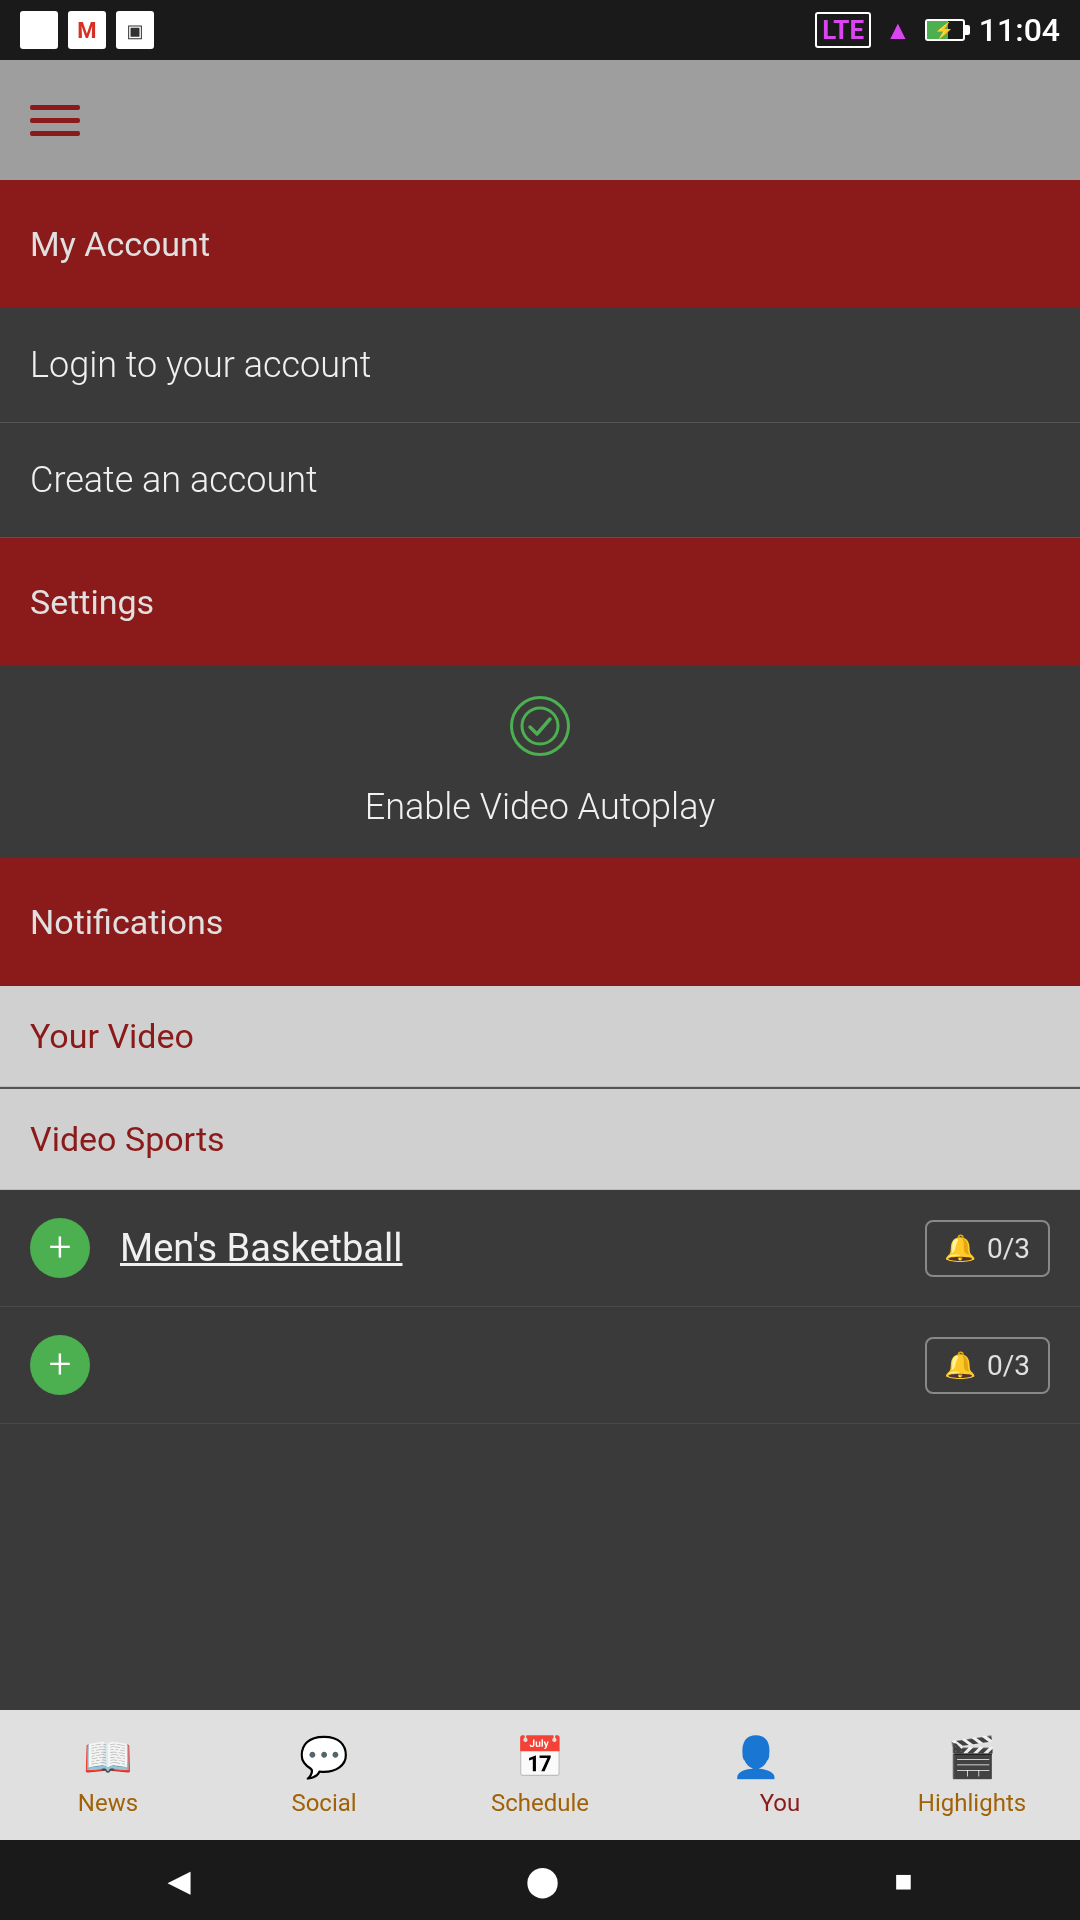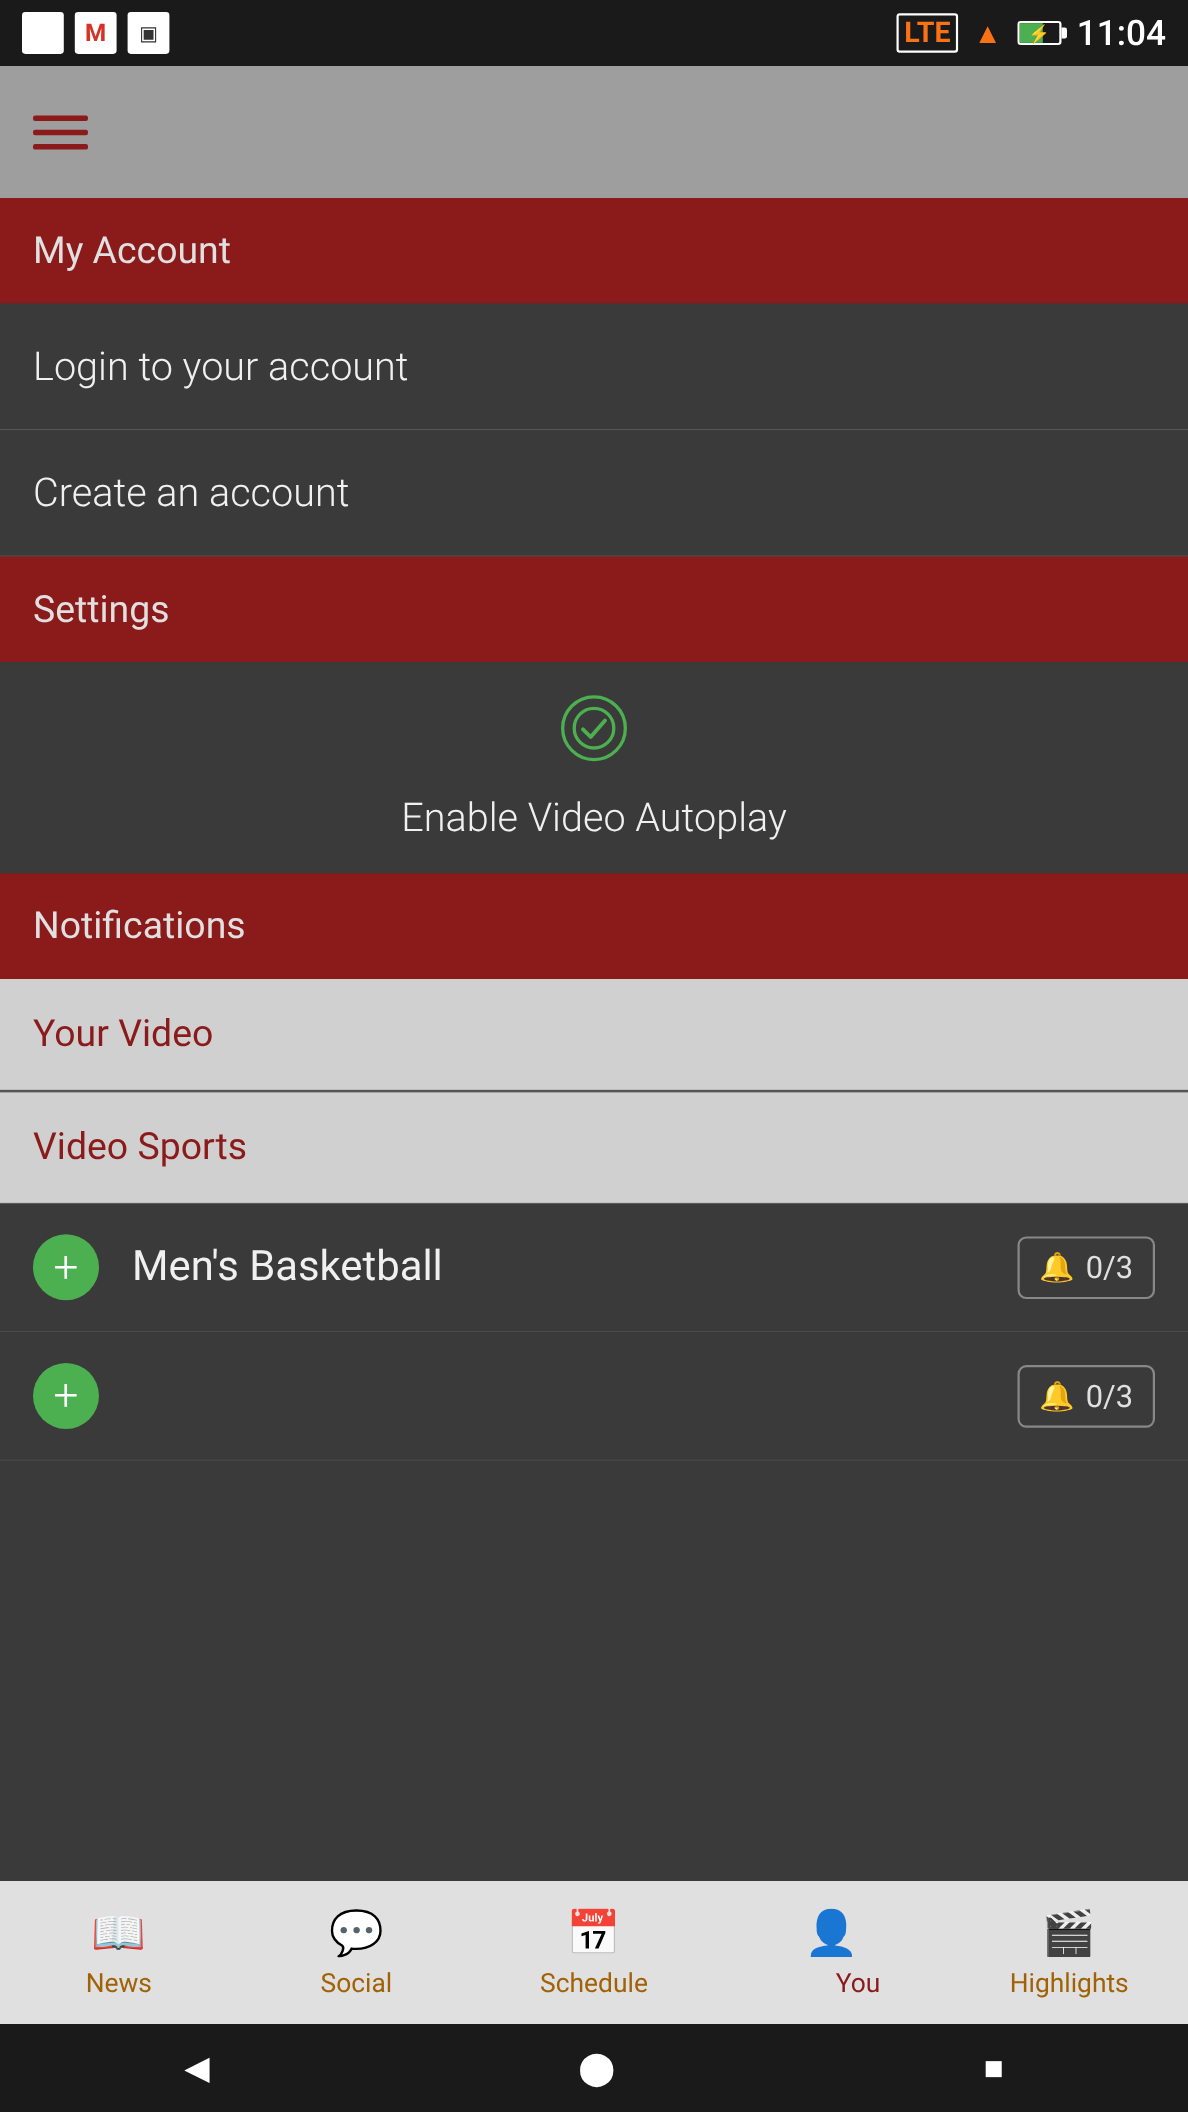--- a/index.html
+++ b/index.html
@@ -63,7 +63,7 @@
       gap: 14px;
     }
     .status-bar-right span {
-      color: #f97316;
+      color: #d946ef;
       font-size: 26px;
       font-weight: bold;
     }

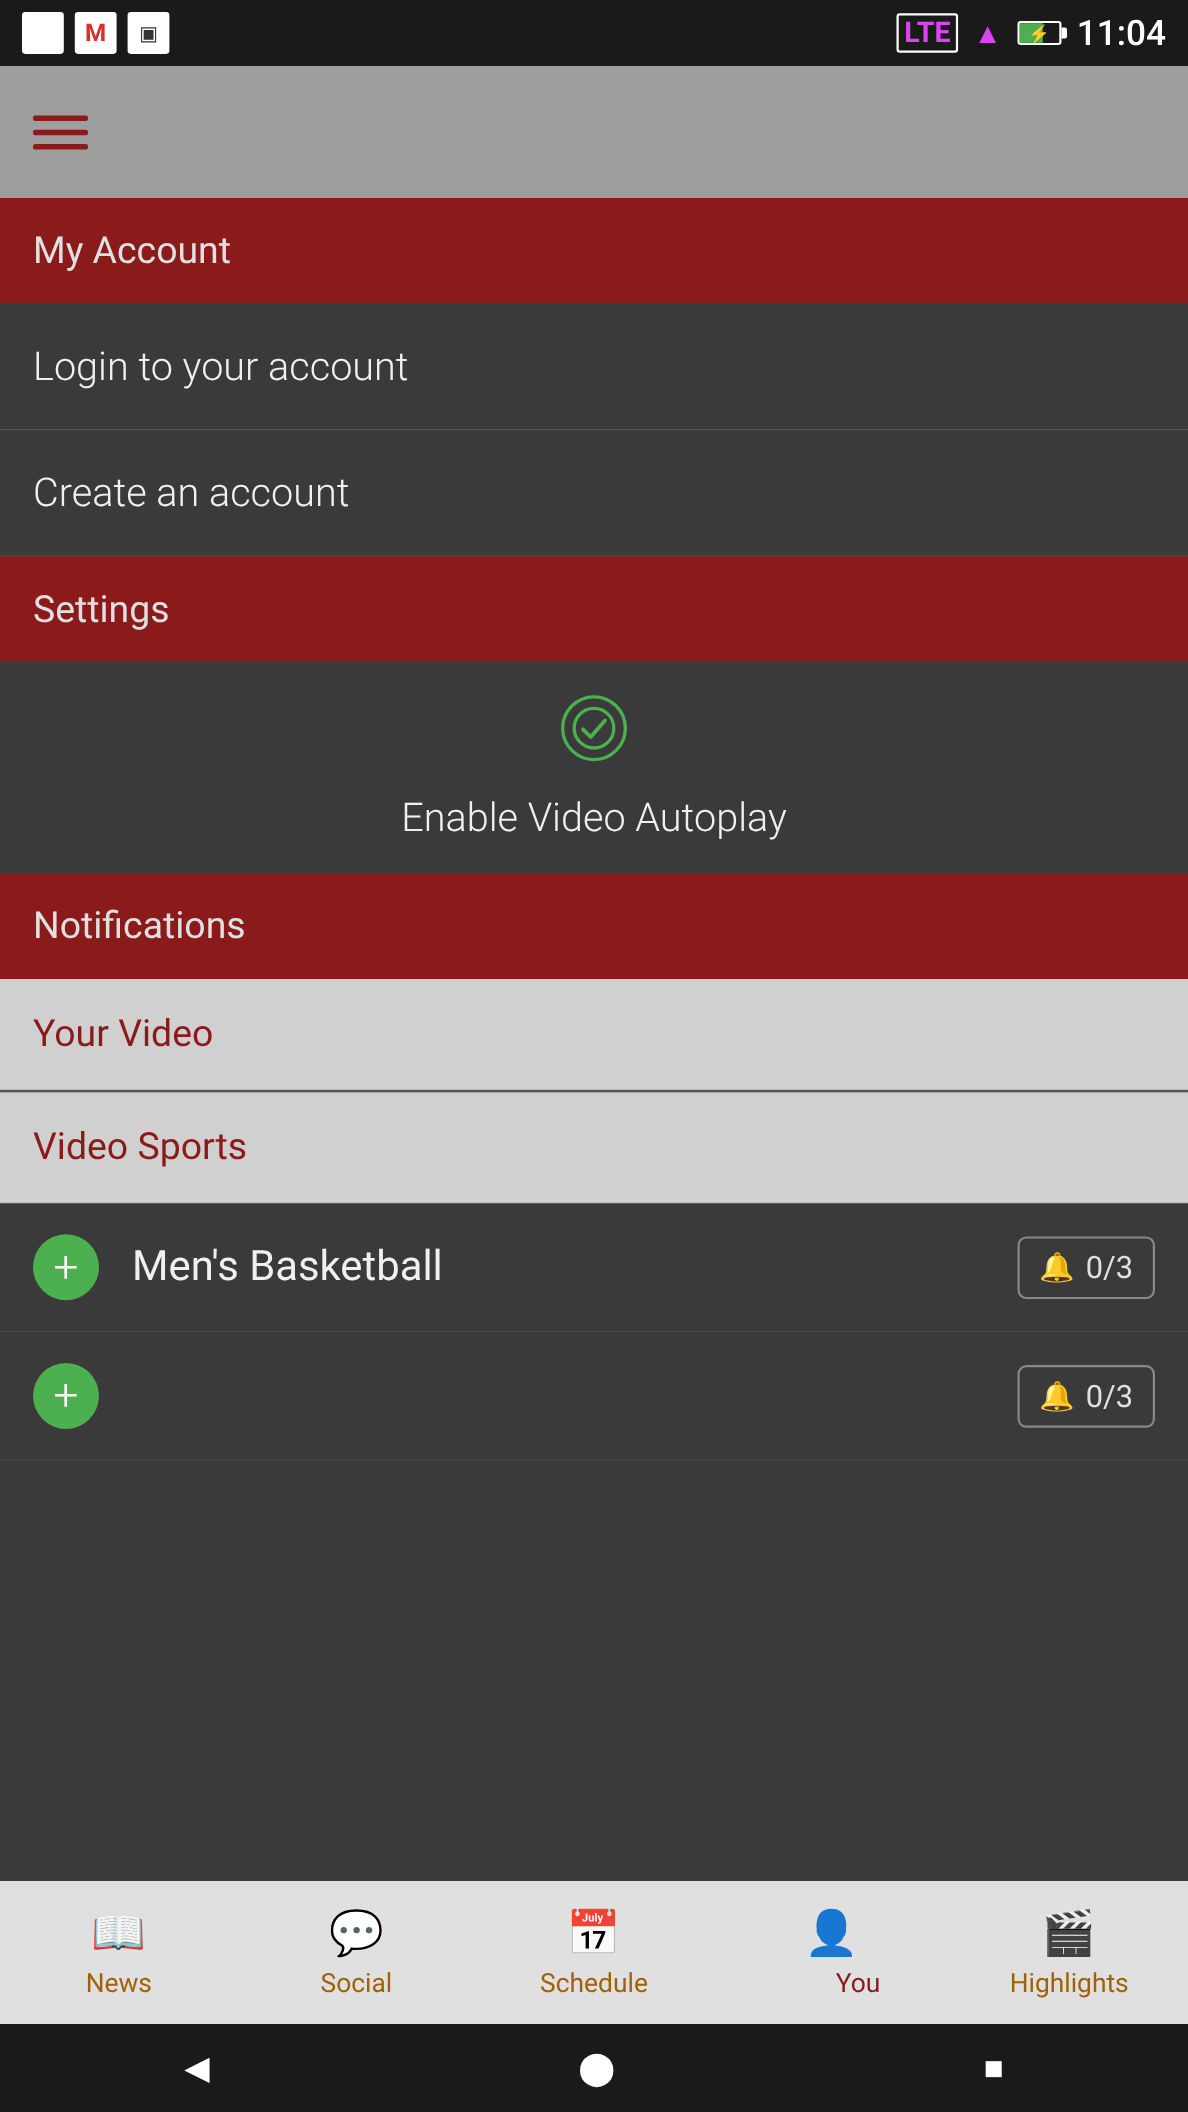--- a/index.html
+++ b/index.html
@@ -143,7 +143,7 @@
     .section-header {
       width: 100%;
       background: #8b1a1a;
-      padding: 28px 30px;
+      padding: 44px 30px;
     }
     .section-header-text {
       color: #e0e0e0;

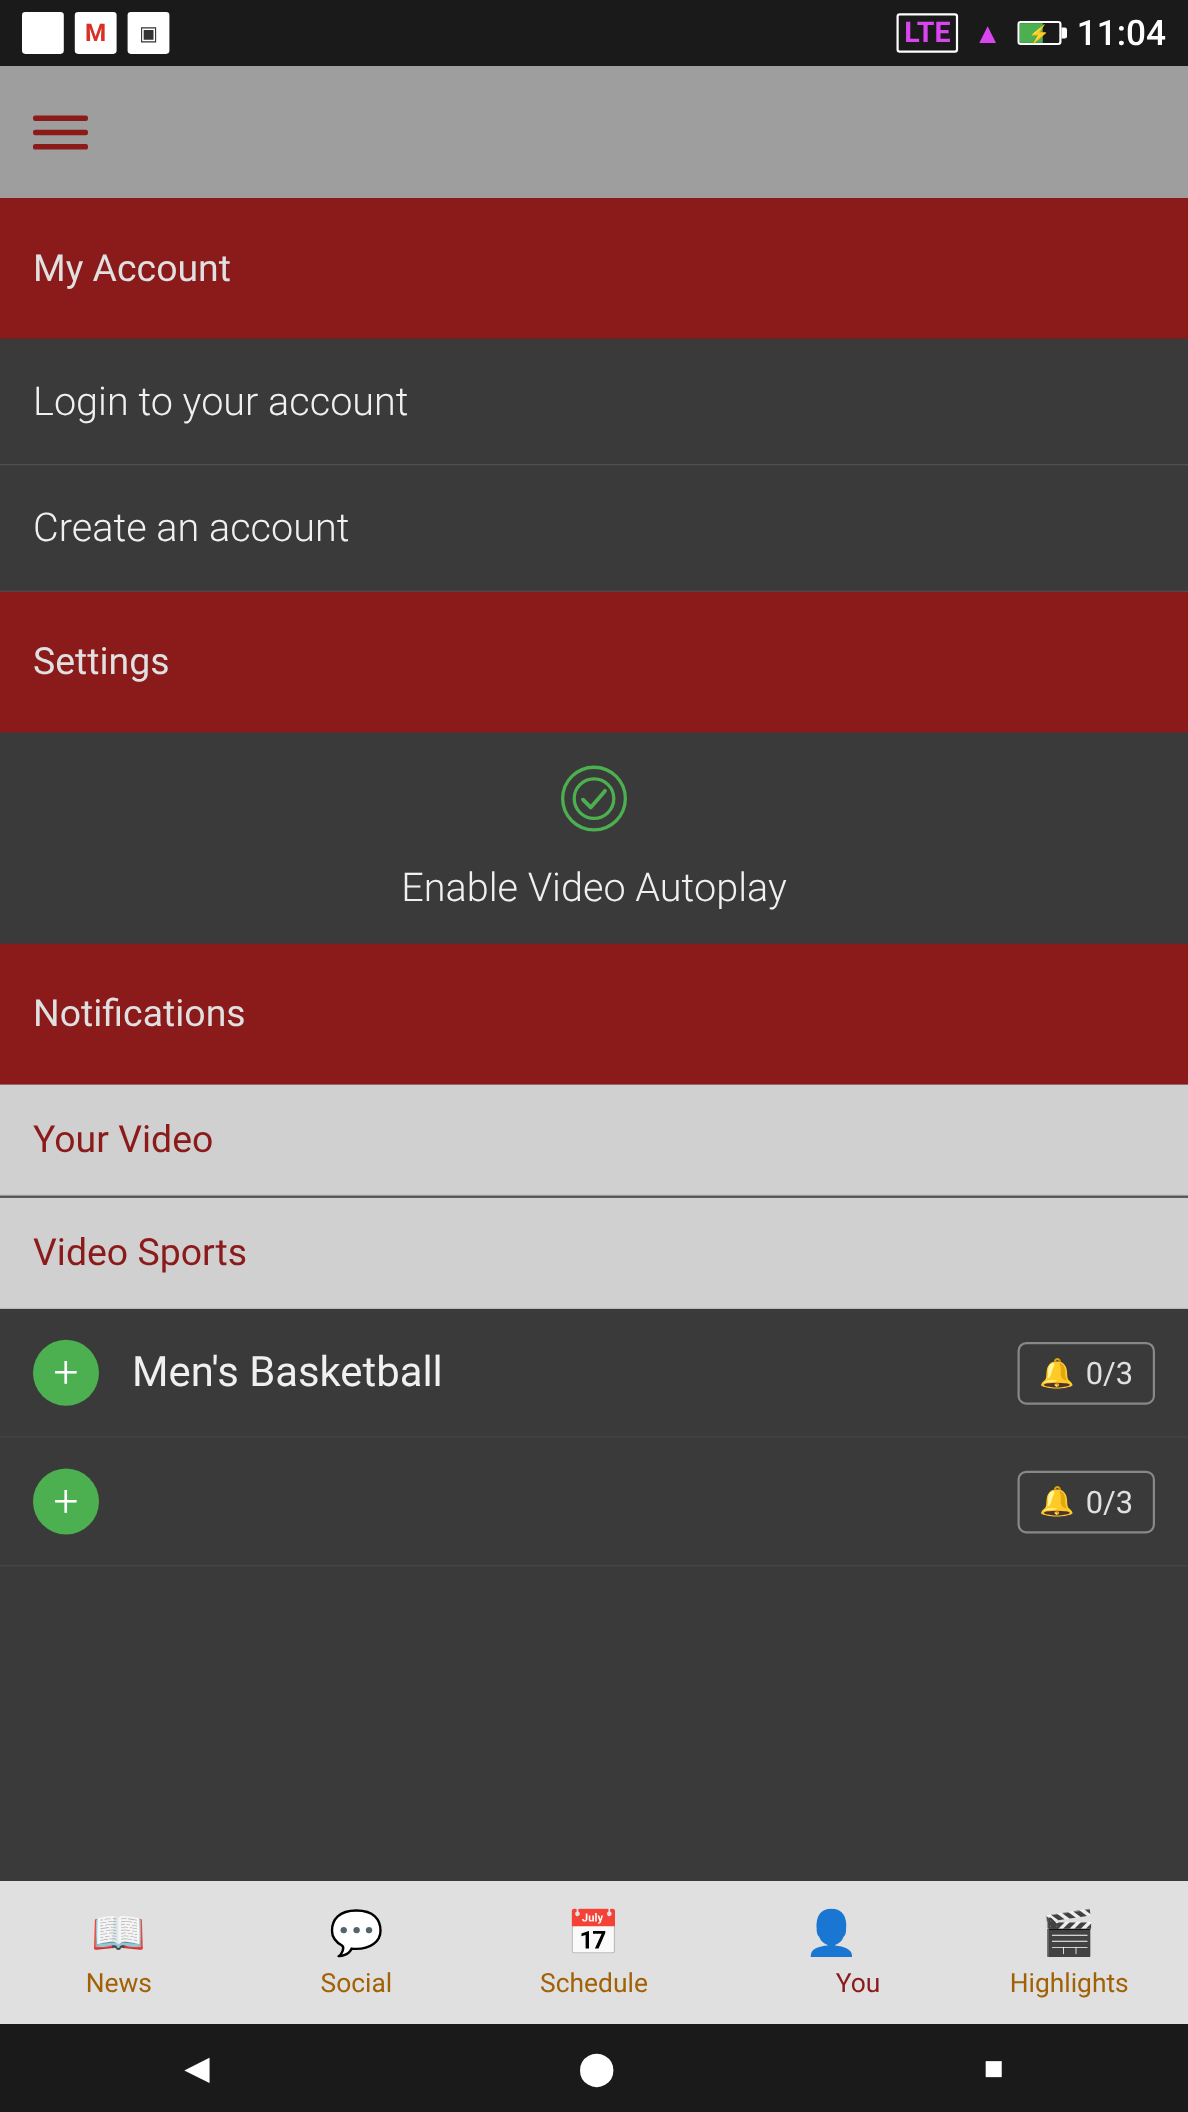--- a/index.html
+++ b/index.html
@@ -237,6 +237,7 @@
       color: #f0f0f0;
       font-size: 38px;
       font-weight: 400;
+      text-decoration: underline;
     }
     .notification-badge {
       background: transparent;

